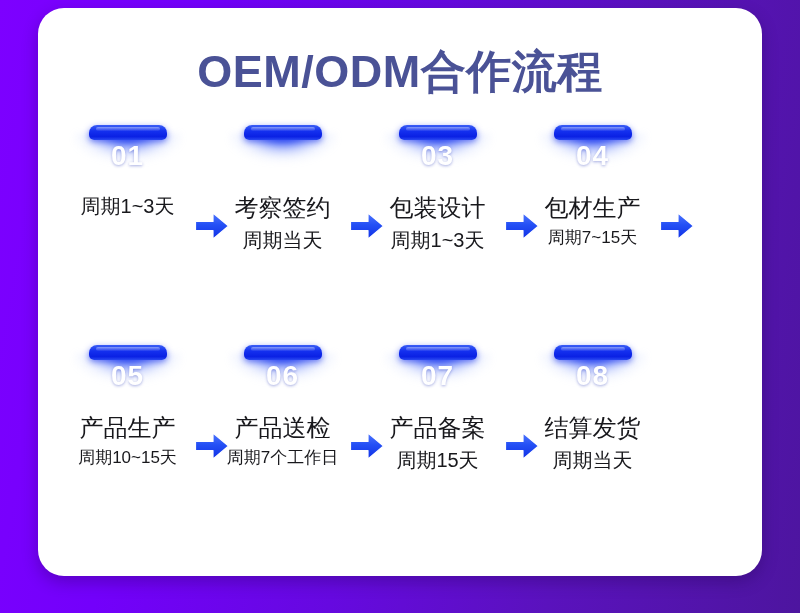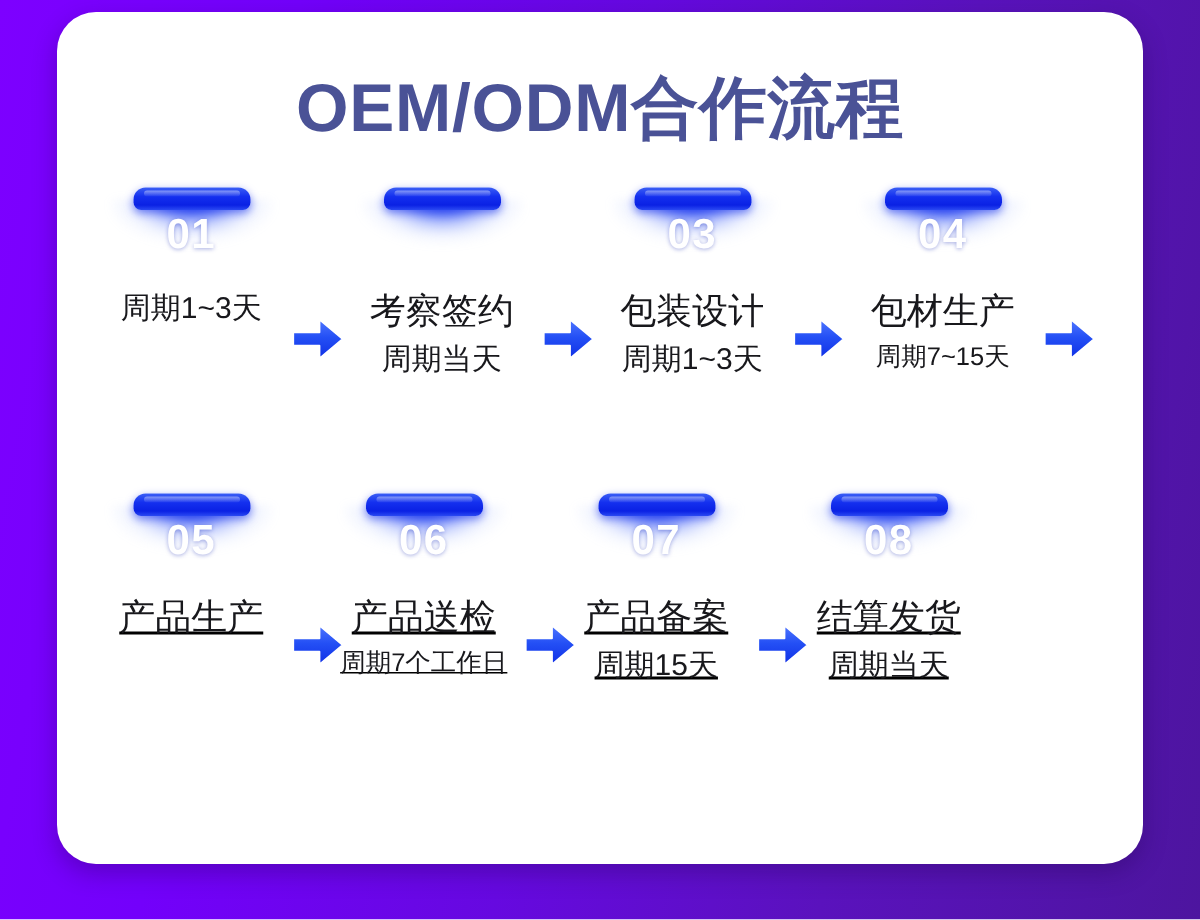--- a/index.html
+++ b/index.html
@@ -59,7 +59,7 @@
     align-items: flex-start;
     justify-content: flex-start;
   }
-  #row-1 { top: 117px; gap: 12px; }
+  #row-1 { top: 117px; }
   #row-2 { top: 321px; text-decoration: underline; }
 
   .step {

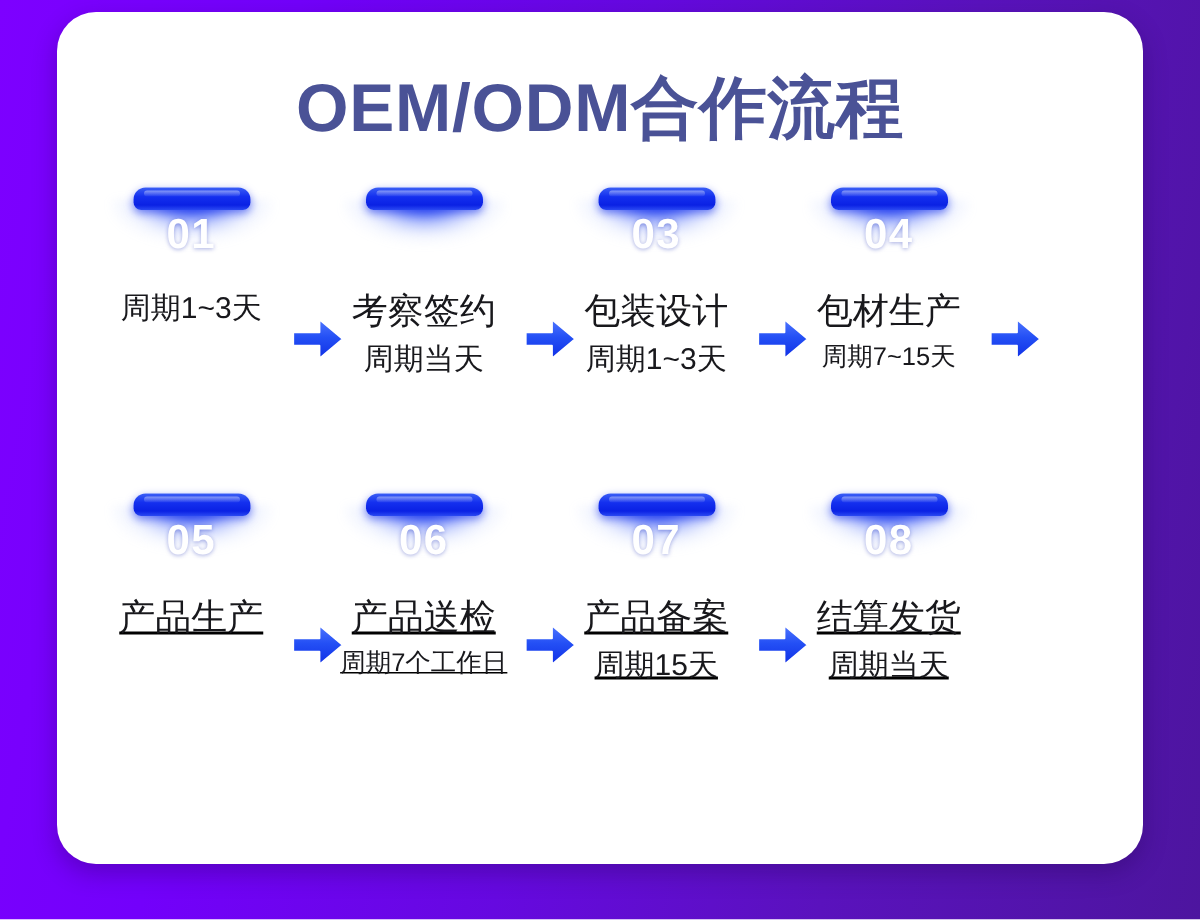--- a/index.html
+++ b/index.html
@@ -60,7 +60,7 @@
     justify-content: flex-start;
   }
   #row-1 { top: 117px; }
-  #row-2 { top: 321px; text-decoration: underline; }
+  #row-2 { top: 337px; }
 
   .step {
     width: 155px;

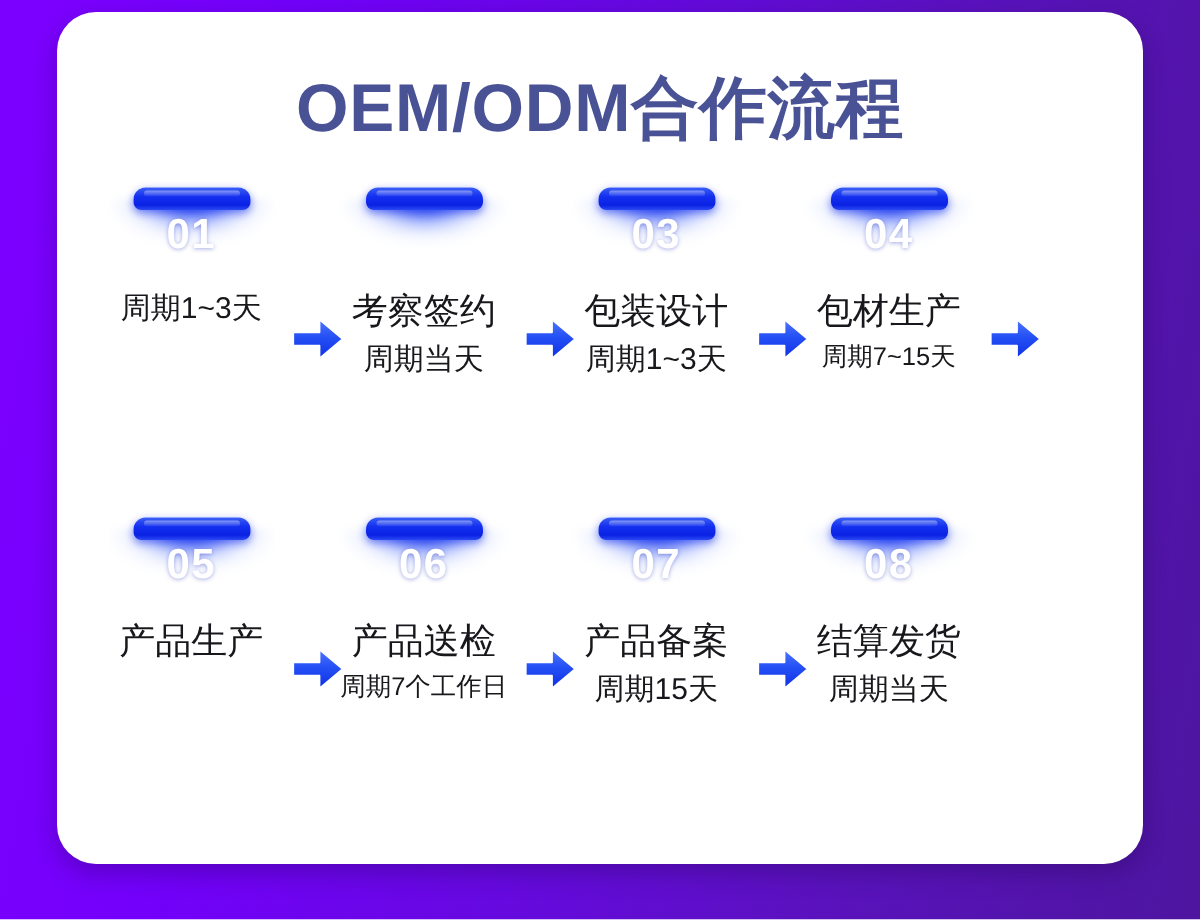--- a/index.html
+++ b/index.html
@@ -255,6 +255,7 @@
             <div class="badge-num">05</div>
           </div>
           <div class="step-name">产品生产</div>
+          <div class="step-cycle small">周期10~15天</div>
           <div class="arrow">
             <svg width="36" height="30" viewBox="0 0 36 30">
               <defs>

